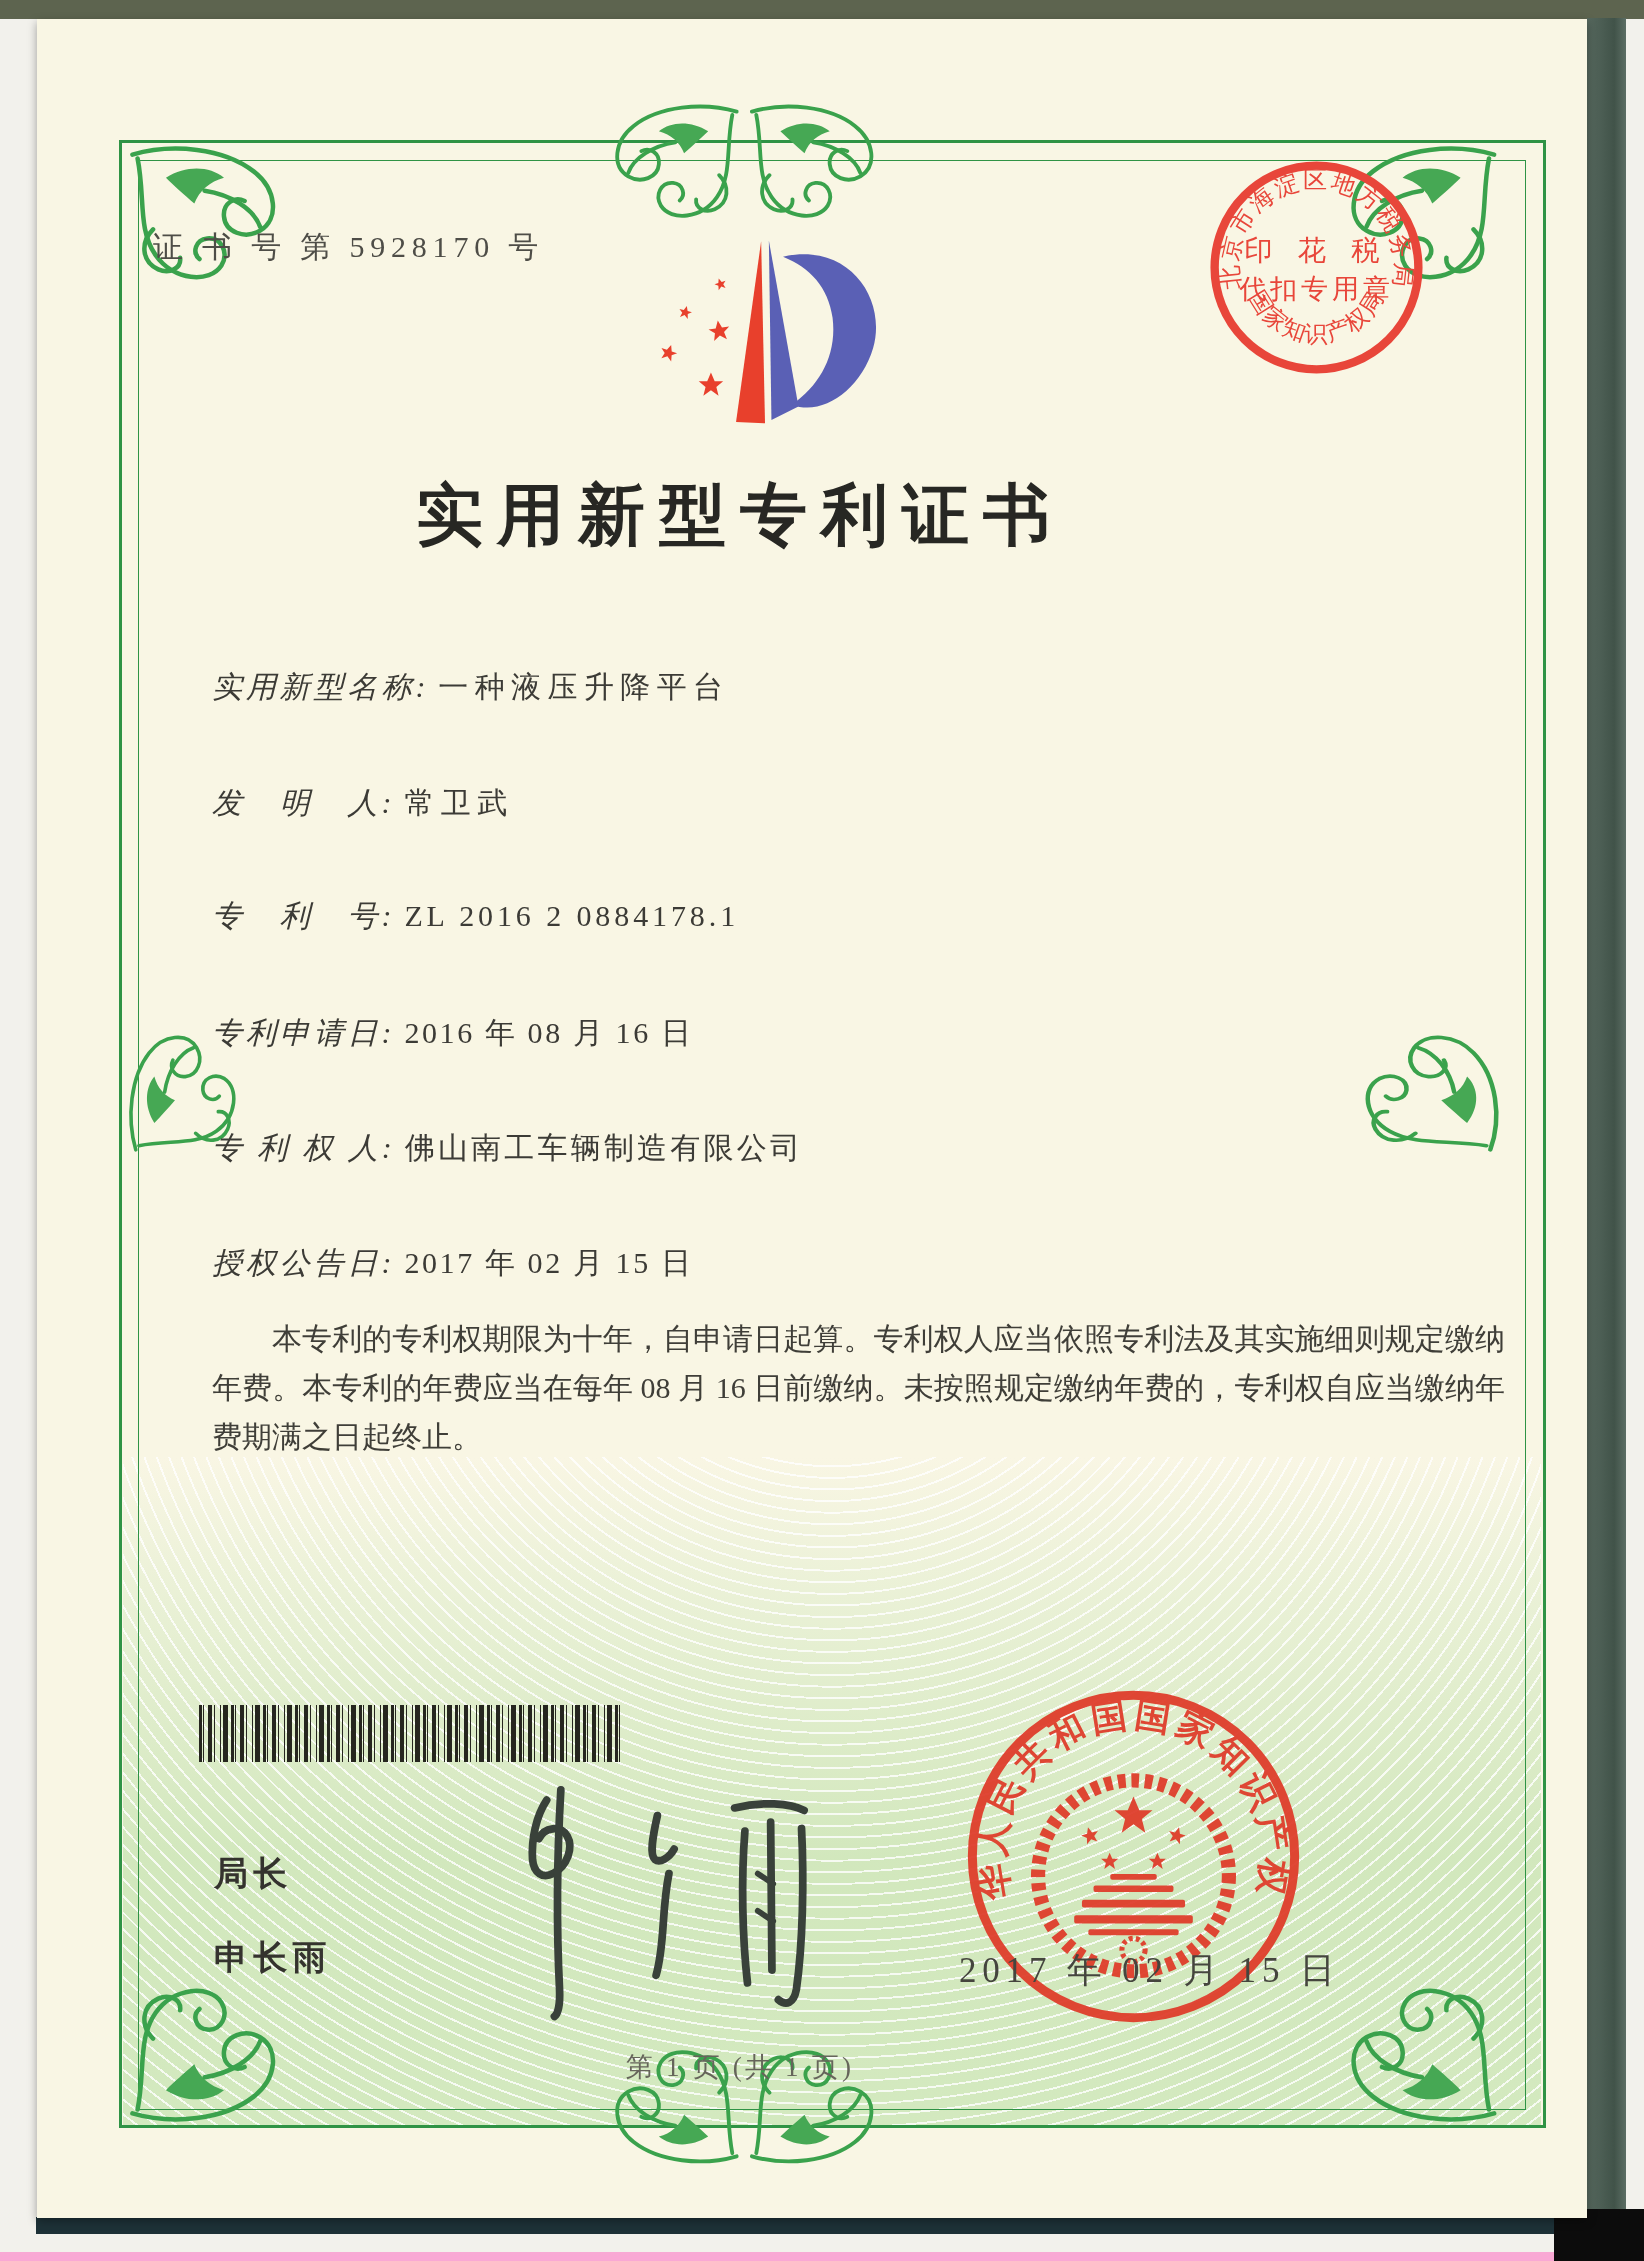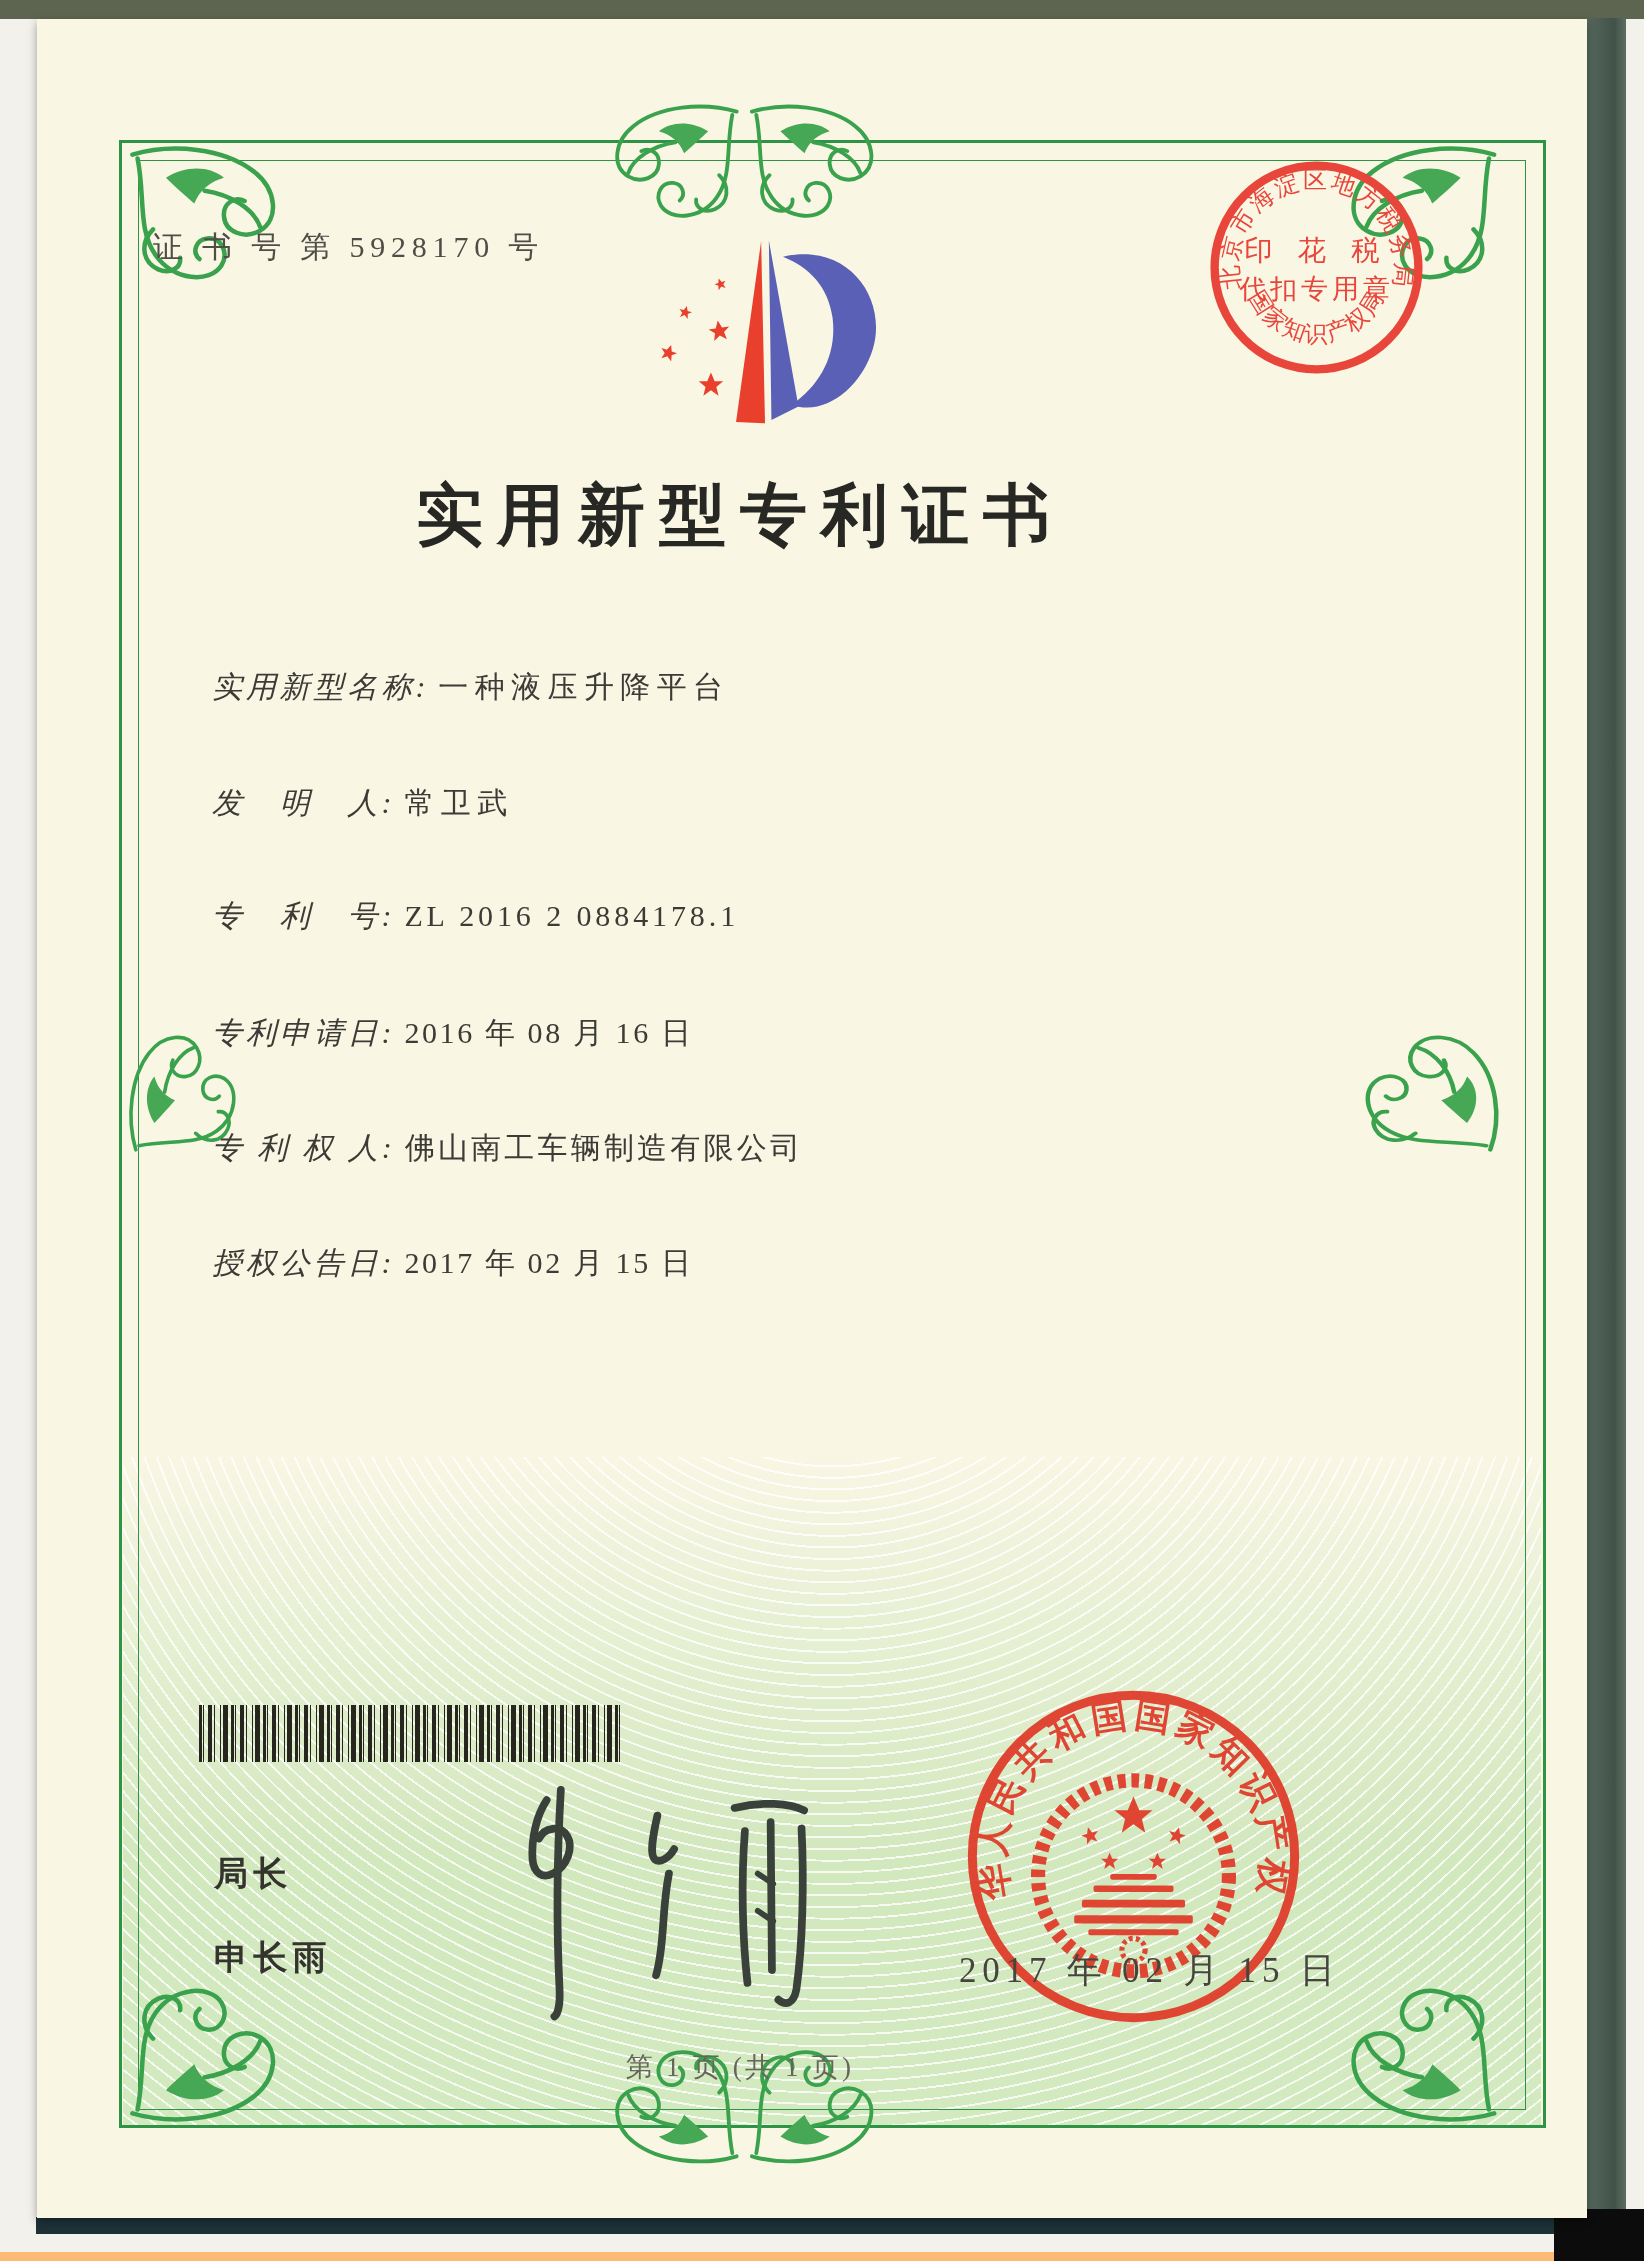--- a/index.html
+++ b/index.html
@@ -3,7 +3,7 @@
 <meta charset="utf-8">
 <style>
   html,body{margin:0;padding:0;background:#101010;}
-  .canvas{position:relative;width:1644px;height:2261px;background:#fdba74;overflow:hidden;
+  .canvas{position:relative;width:1644px;height:2261px;background:#f9a8d4;overflow:hidden;
           font-family:"Liberation Serif","DejaVu Serif",serif;}
   .mat{position:absolute;left:0;top:0;width:1644px;height:2252px;background:#f2f1ec;}
   .band-top{position:absolute;left:0;top:0;width:1644px;height:19.3px;background:#5d644f;}

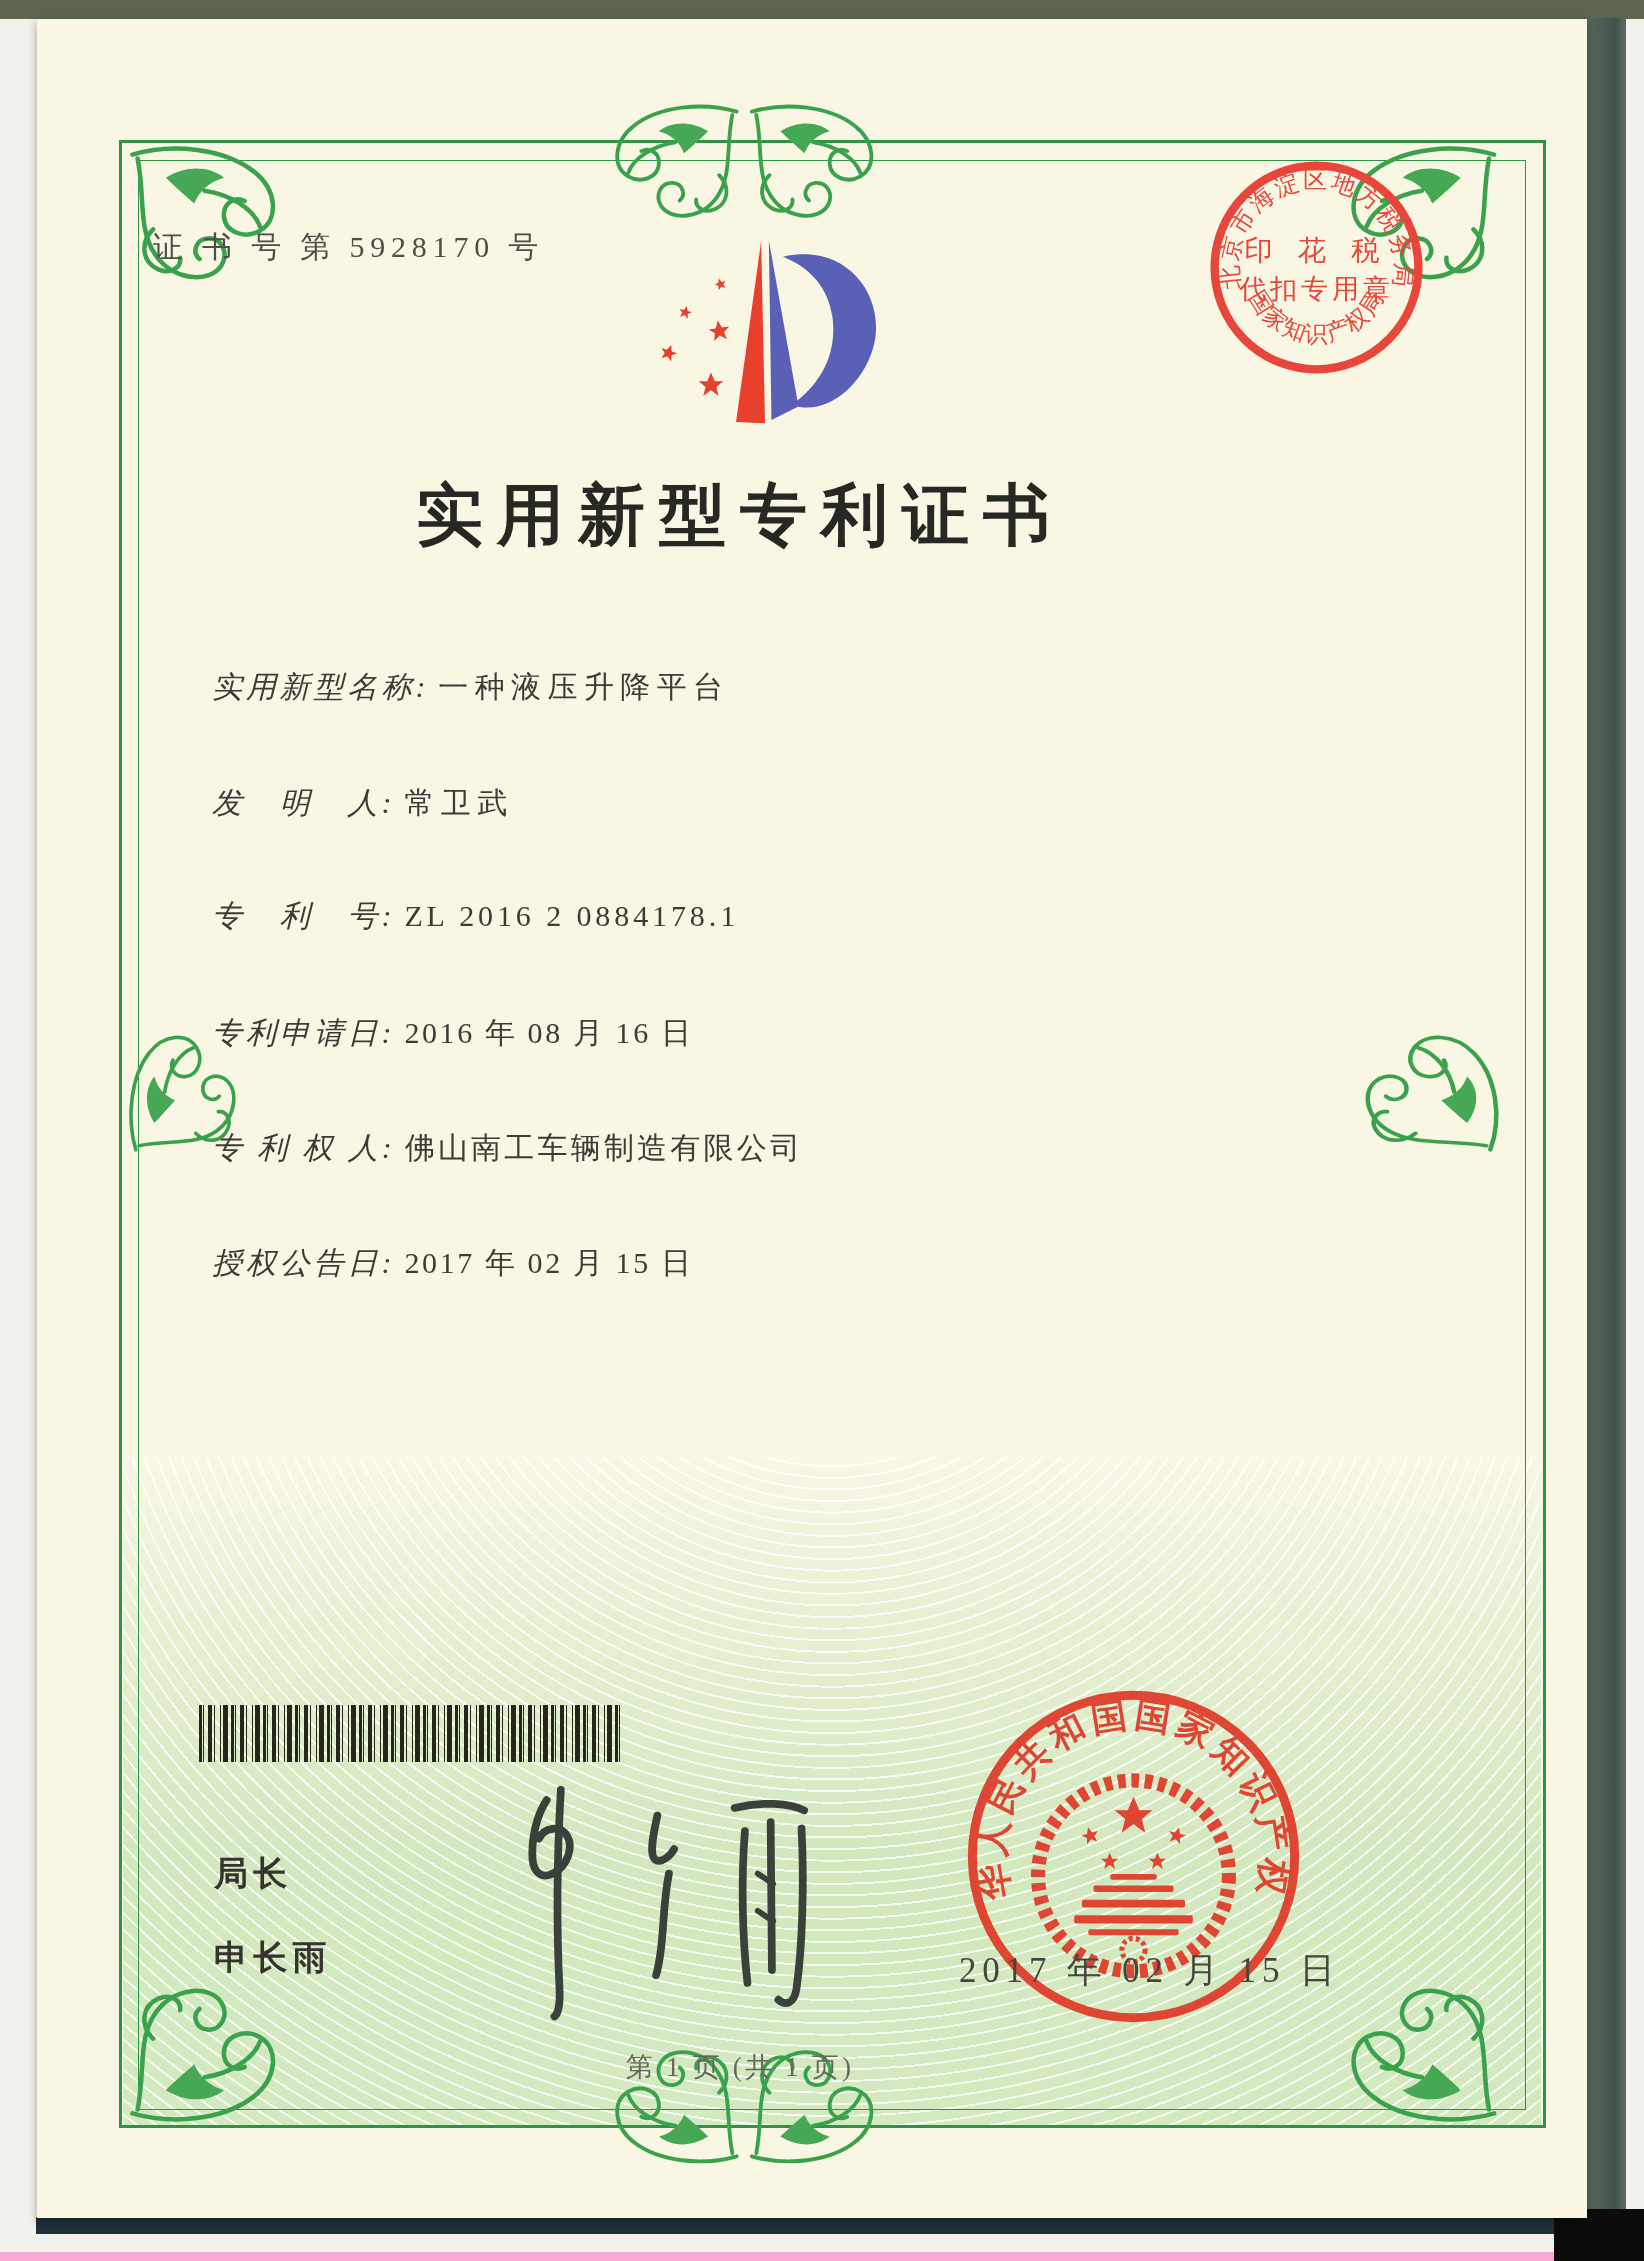--- a/index.html
+++ b/index.html
@@ -143,6 +143,7 @@
     </div>
 
     <div class="paras">
+      <p>本专利的专利权期限为十年，自申请日起算。专利权人应当依照专利法及其实施细则规定缴纳年费。本专利的年费应当在每年 08 月 16 日前缴纳。未按照规定缴纳年费的，专利权自应当缴纳年费期满之日起终止。</p>
     </div>
 
     <div class="barcode"></div>

